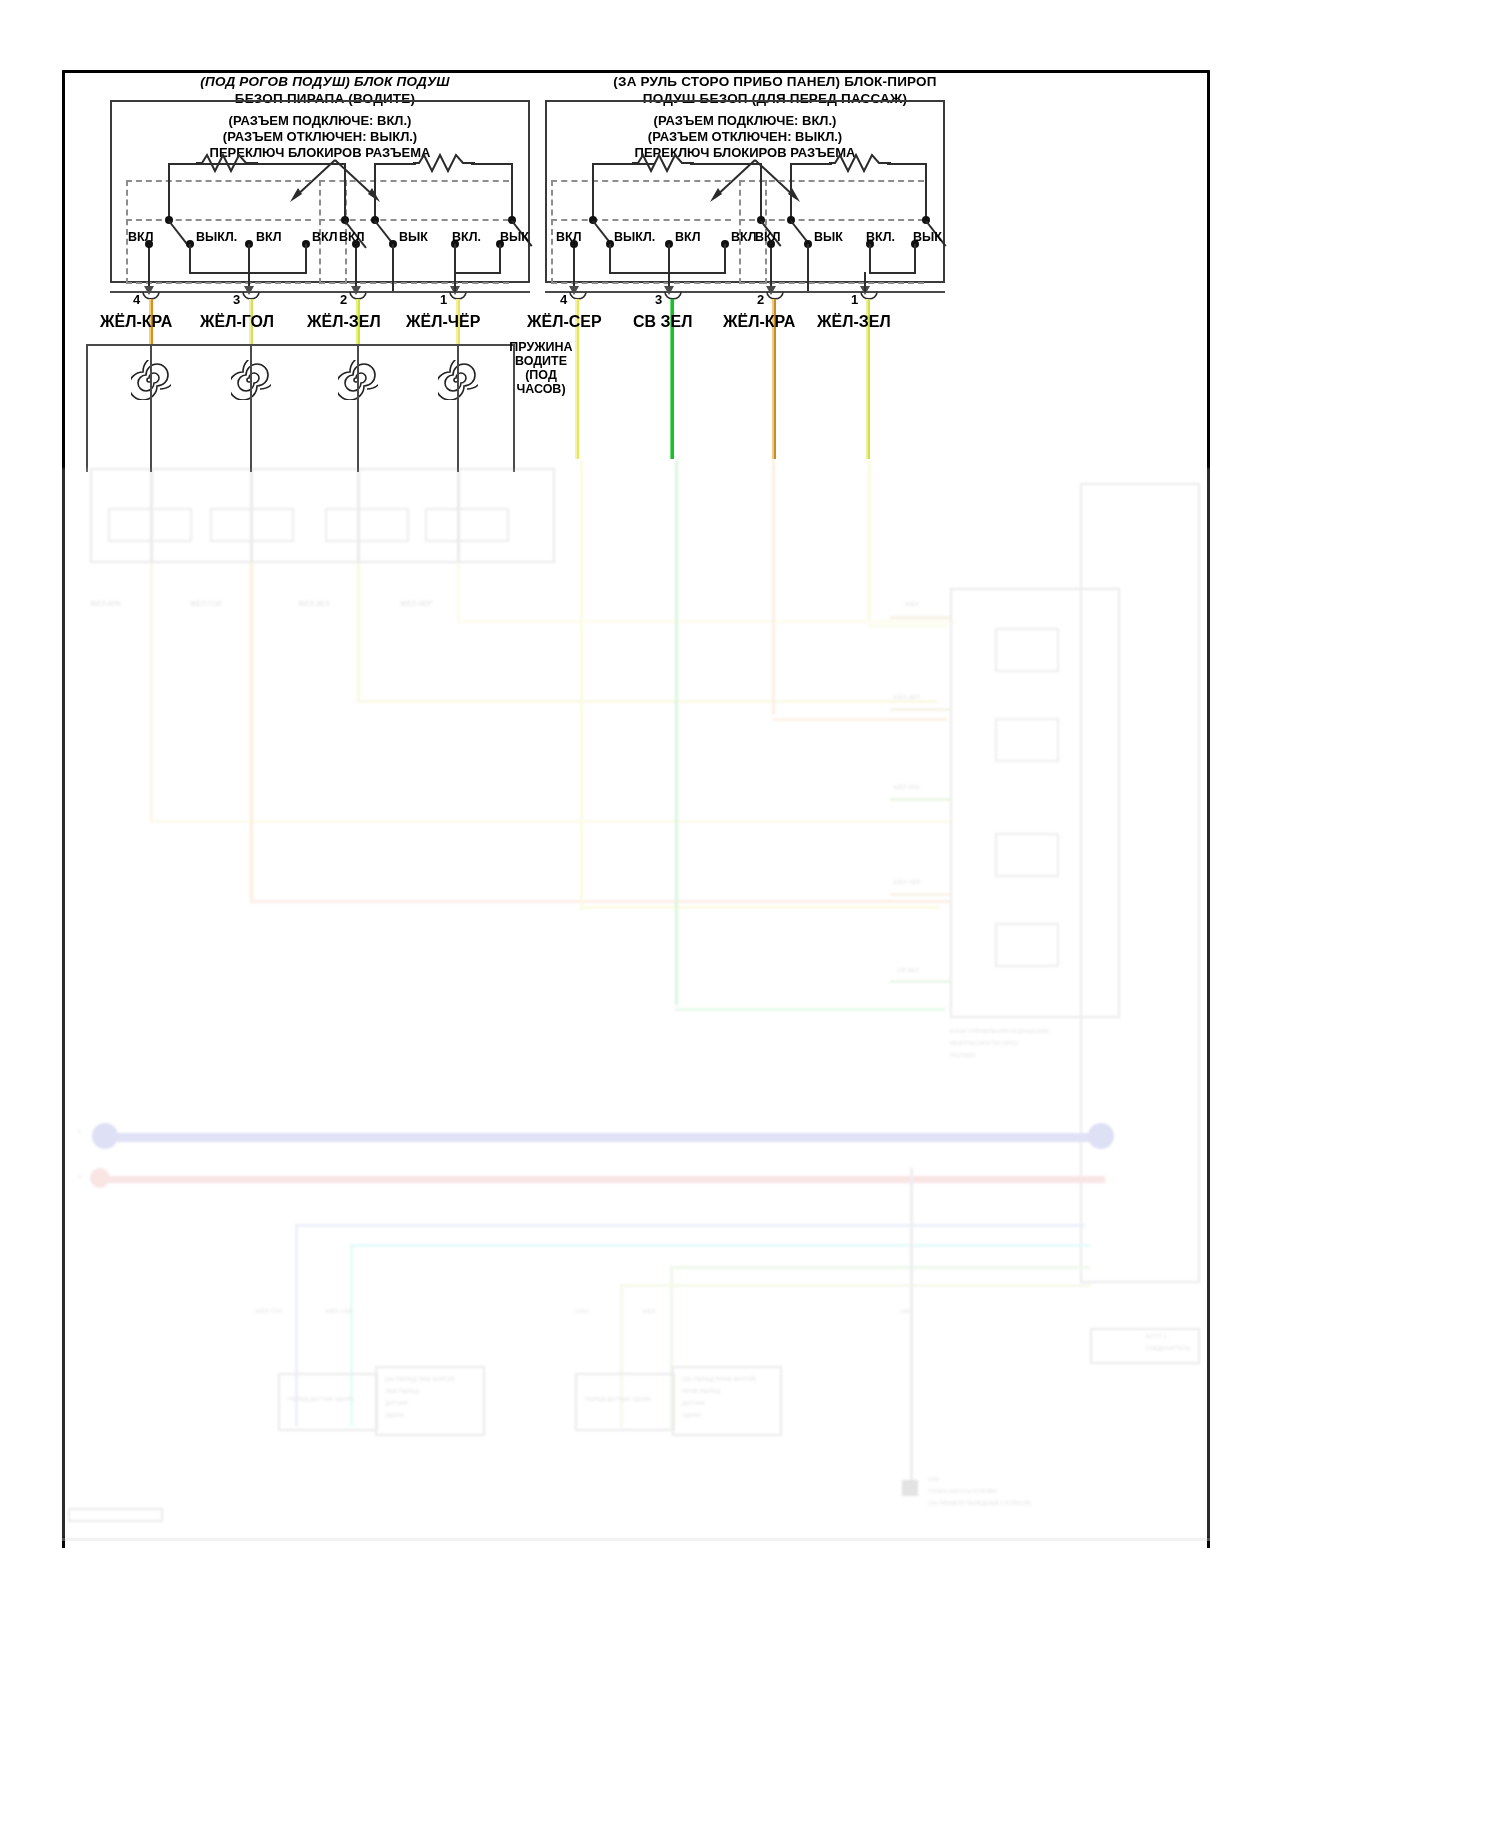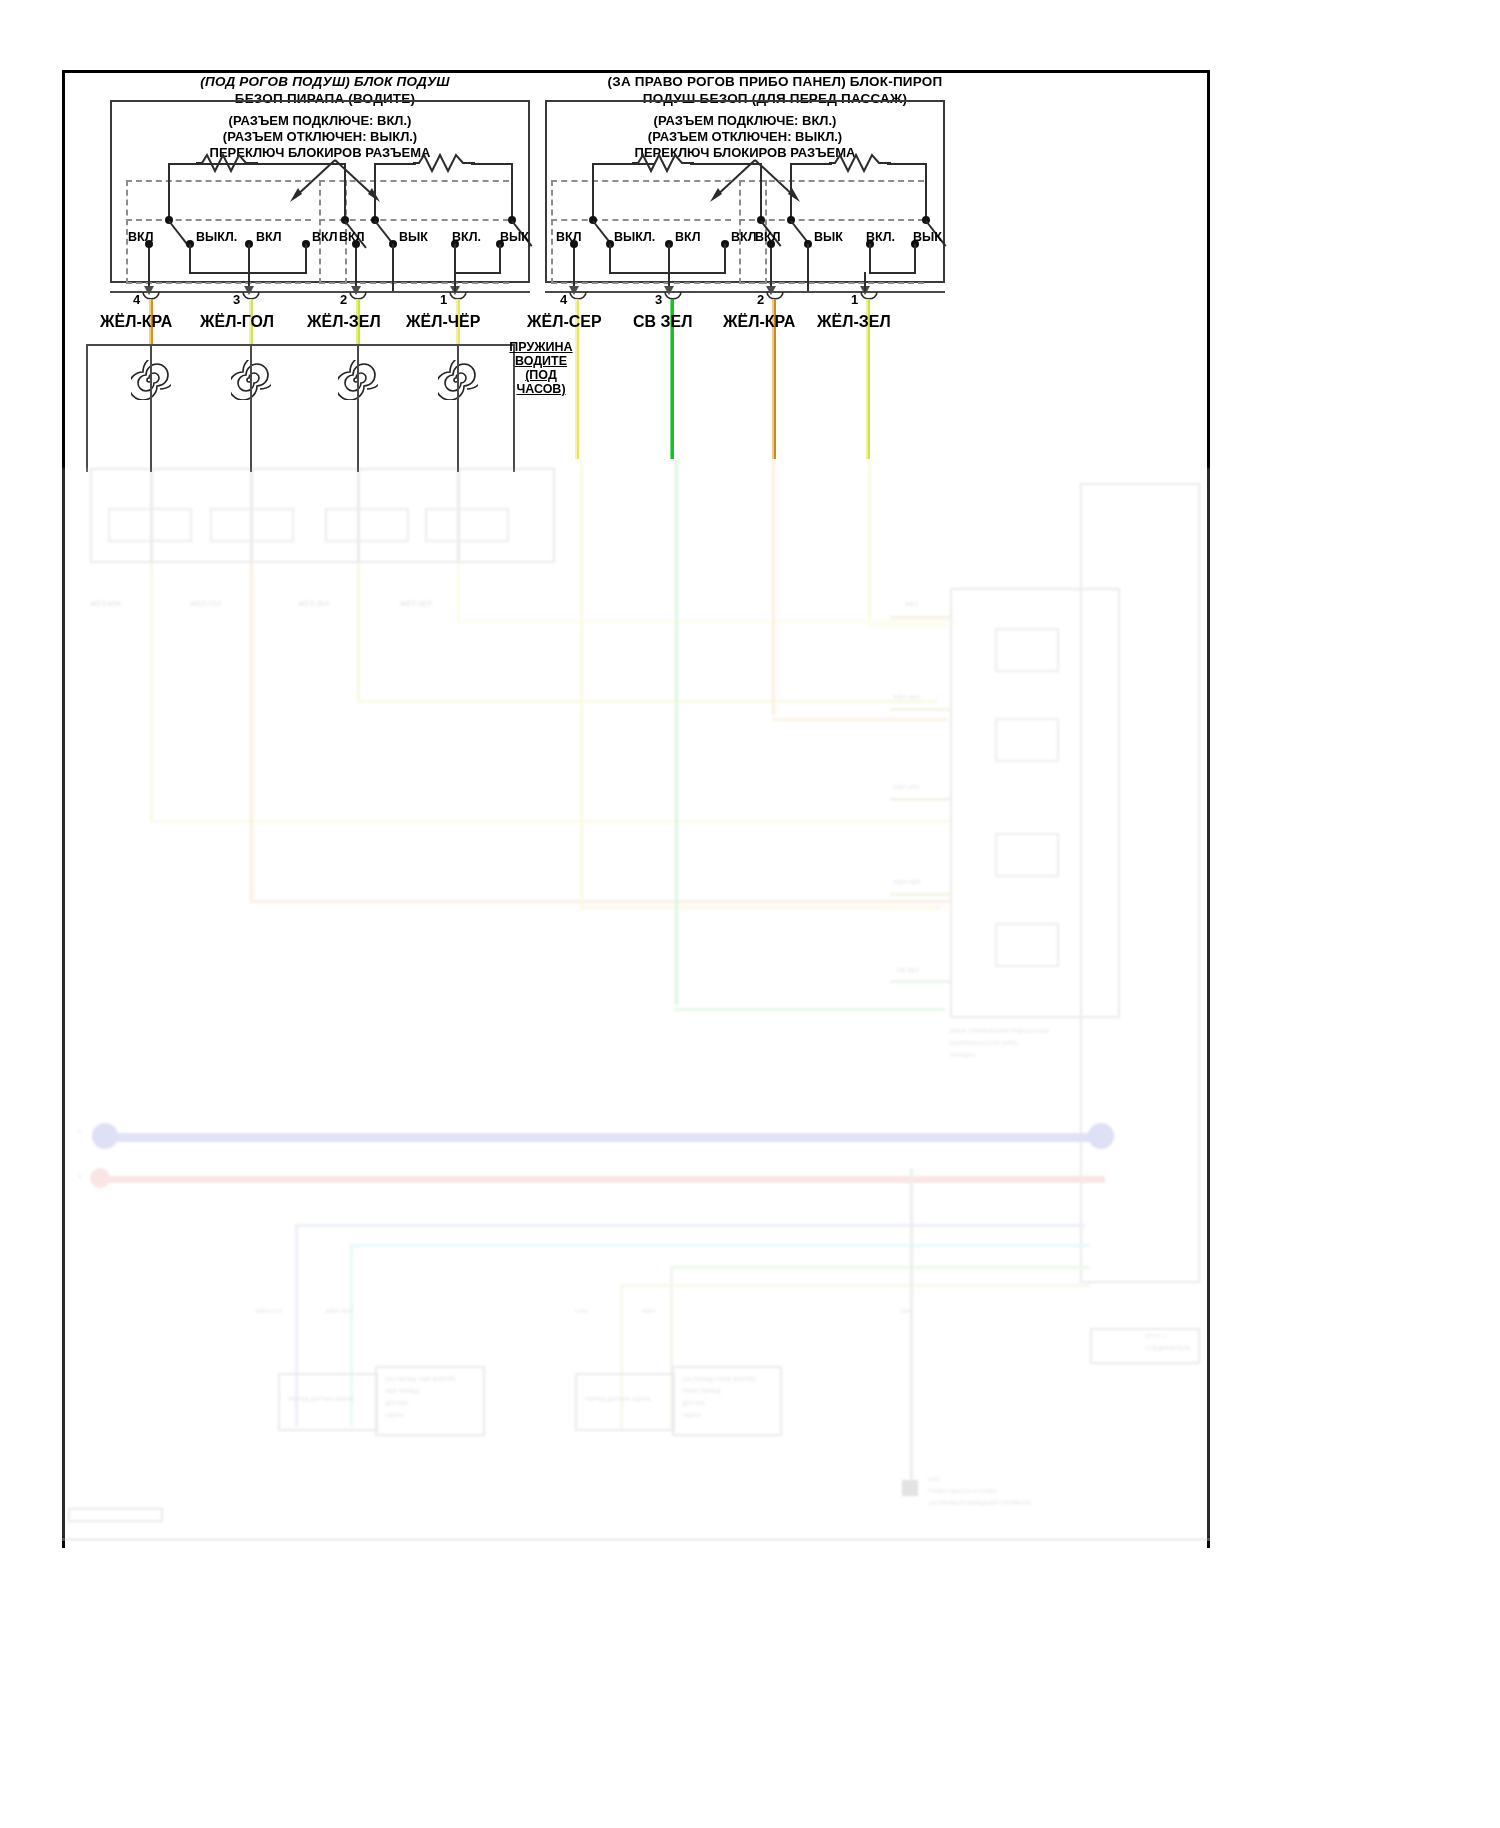--- a/index.html
+++ b/index.html
@@ -82,7 +82,7 @@
   <div class="blk-title" style="left:145px;top:73px;width:360px;font-style:italic;">(ПОД РОГОВ ПОДУШ) БЛОК ПОДУШ</div>
   <div class="blk-title" style="left:145px;top:90px;width:360px;">БЕЗОП ПИРАПА (ВОДИТЕ)</div>
 
-  <div class="blk-title" style="left:565px;top:73px;width:420px;">(ЗА ПРАВО РОГОВ ПРИБО ПАНЕЛ) БЛОК-ПИРОП</div>
+  <div class="blk-title" style="left:565px;top:73px;width:420px;">(ЗА РУЛЬ СТОРО ПРИБО ПАНЕЛ) БЛОК-ПИРОП</div>
   <div class="blk-title" style="left:565px;top:90px;width:420px;">ПОДУШ БЕЗОП (ДЛЯ ПЕРЕД ПАССАЖ)</div>
 
   <div class="module-box" style="left:110px;top:100px;width:420px;height:183px;"></div>

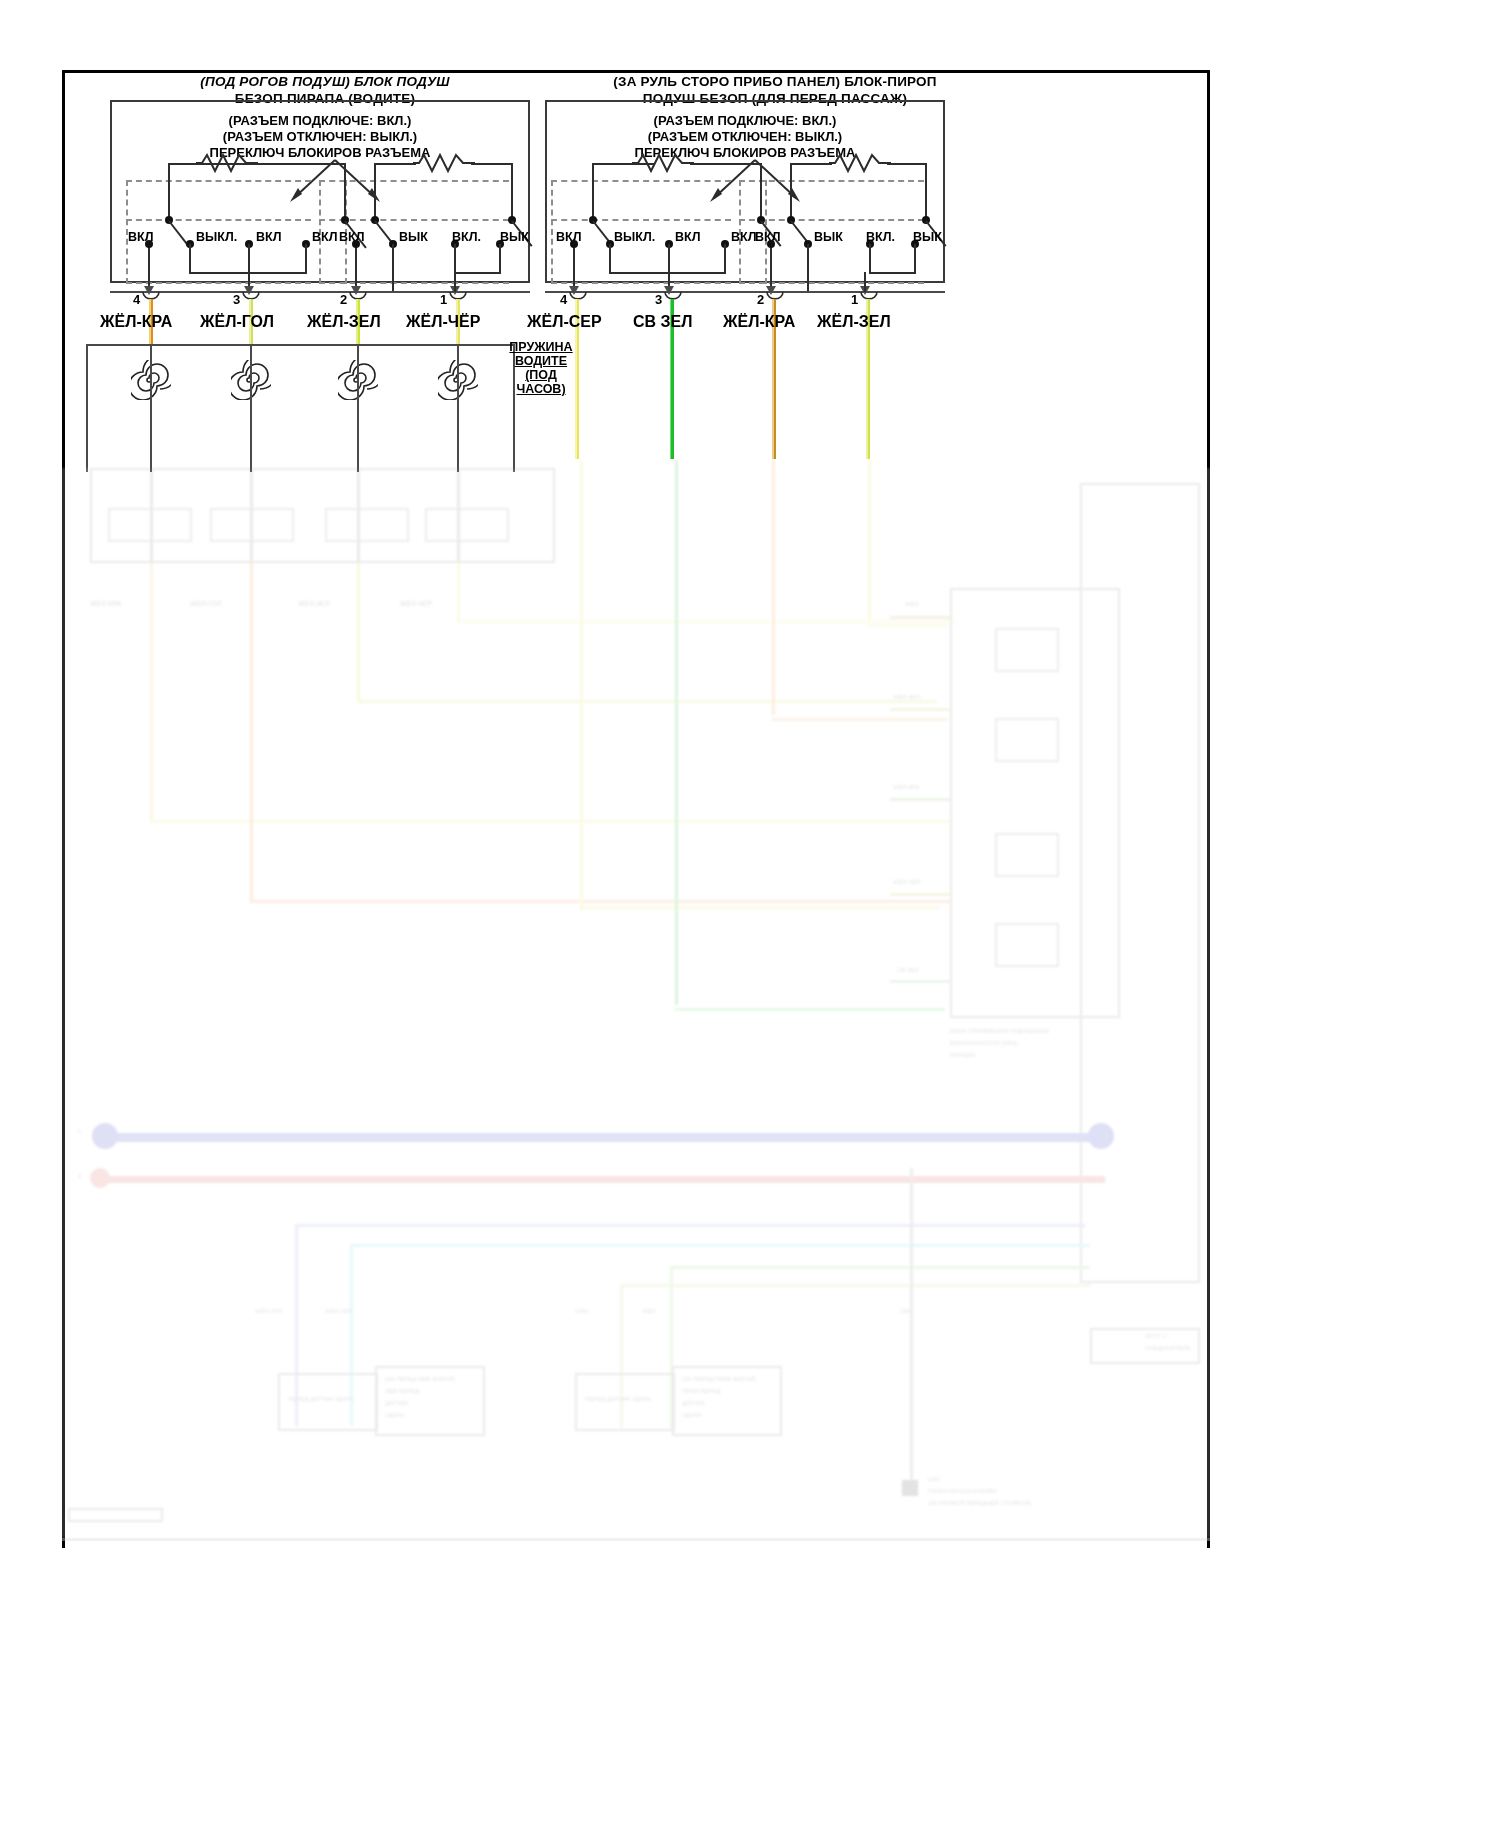--- a/index.html
+++ b/index.html
@@ -7,7 +7,7 @@
   #page{position:relative;width:1500px;height:1828px;background:#fff;overflow:hidden;}
 
   
-  .abs{position:absolute;text-decoration:underline;}
+  .abs{position:absolute;}
 
   
   .page-frame{position:absolute;left:62px;top:70px;width:1148px;height:1478px;border:3px solid #000;border-bottom:none;box-sizing:border-box;}

